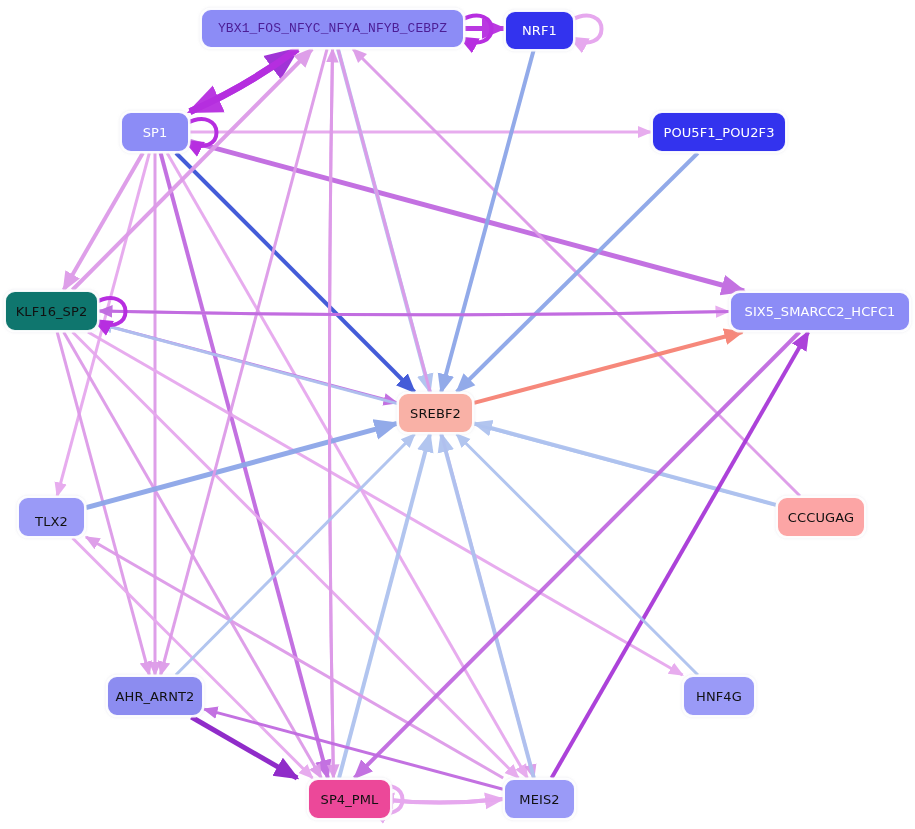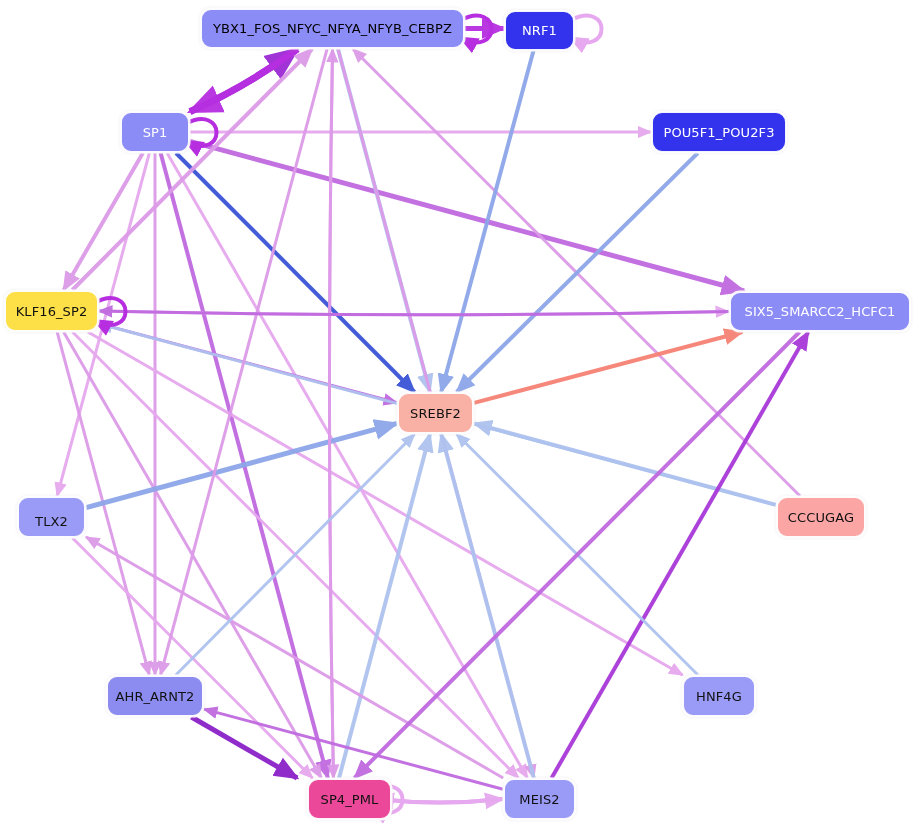--- a/index.html
+++ b/index.html
@@ -105,7 +105,7 @@
     </svg>
   <div id="node-layer">
       <div class="node" style="left: 201px; top: 9px; width: 263px; height: 39px; background: rgb(140, 140, 246);">
-        <span class="node-label" style="color: #000000;">YBX1_FOS_NFYC_NFYA_NFYB_CEBPZ</span>
+        <span class="node-label" style="color: #4c1d95; font-family: Liberation Mono, monospace;">YBX1_FOS_NFYC_NFYA_NFYB_CEBPZ</span>
       </div>
       <div class="node" style="left: 505px; top: 11px; width: 69px; height: 39px; background: rgb(51, 51, 238);">
         <span class="node-label" style="color: rgb(255, 255, 255);">NRF1</span>

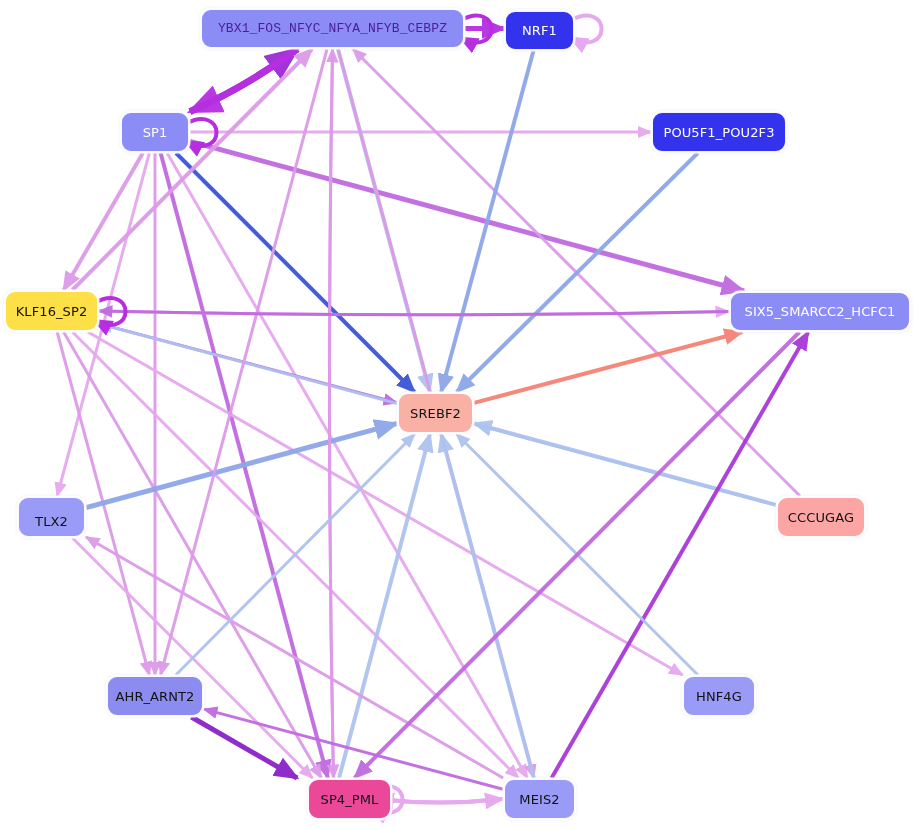--- a/index.html
+++ b/index.html
@@ -116,7 +116,7 @@
       <div class="node" style="left: 652px; top: 112px; width: 134px; height: 40px; background: rgb(51, 51, 238);">
         <span class="node-label" style="color: rgb(255, 255, 255);">POU5F1_POU2F3</span>
       </div>
-      <div class="node" style="left: 5px; top: 291px; width: 93px; height: 40px; background: #fde047;">
+      <div class="node" style="left: 5px; top: 291px; width: 93px; height: 40px; background: #0f766e;">
         <span class="node-label" style="color: rgb(17, 17, 17);">KLF16_SP2</span>
       </div>
       <div class="node" style="left: 730px; top: 292px; width: 180px; height: 39px; background: rgb(140, 140, 246); justify-content: center;">

